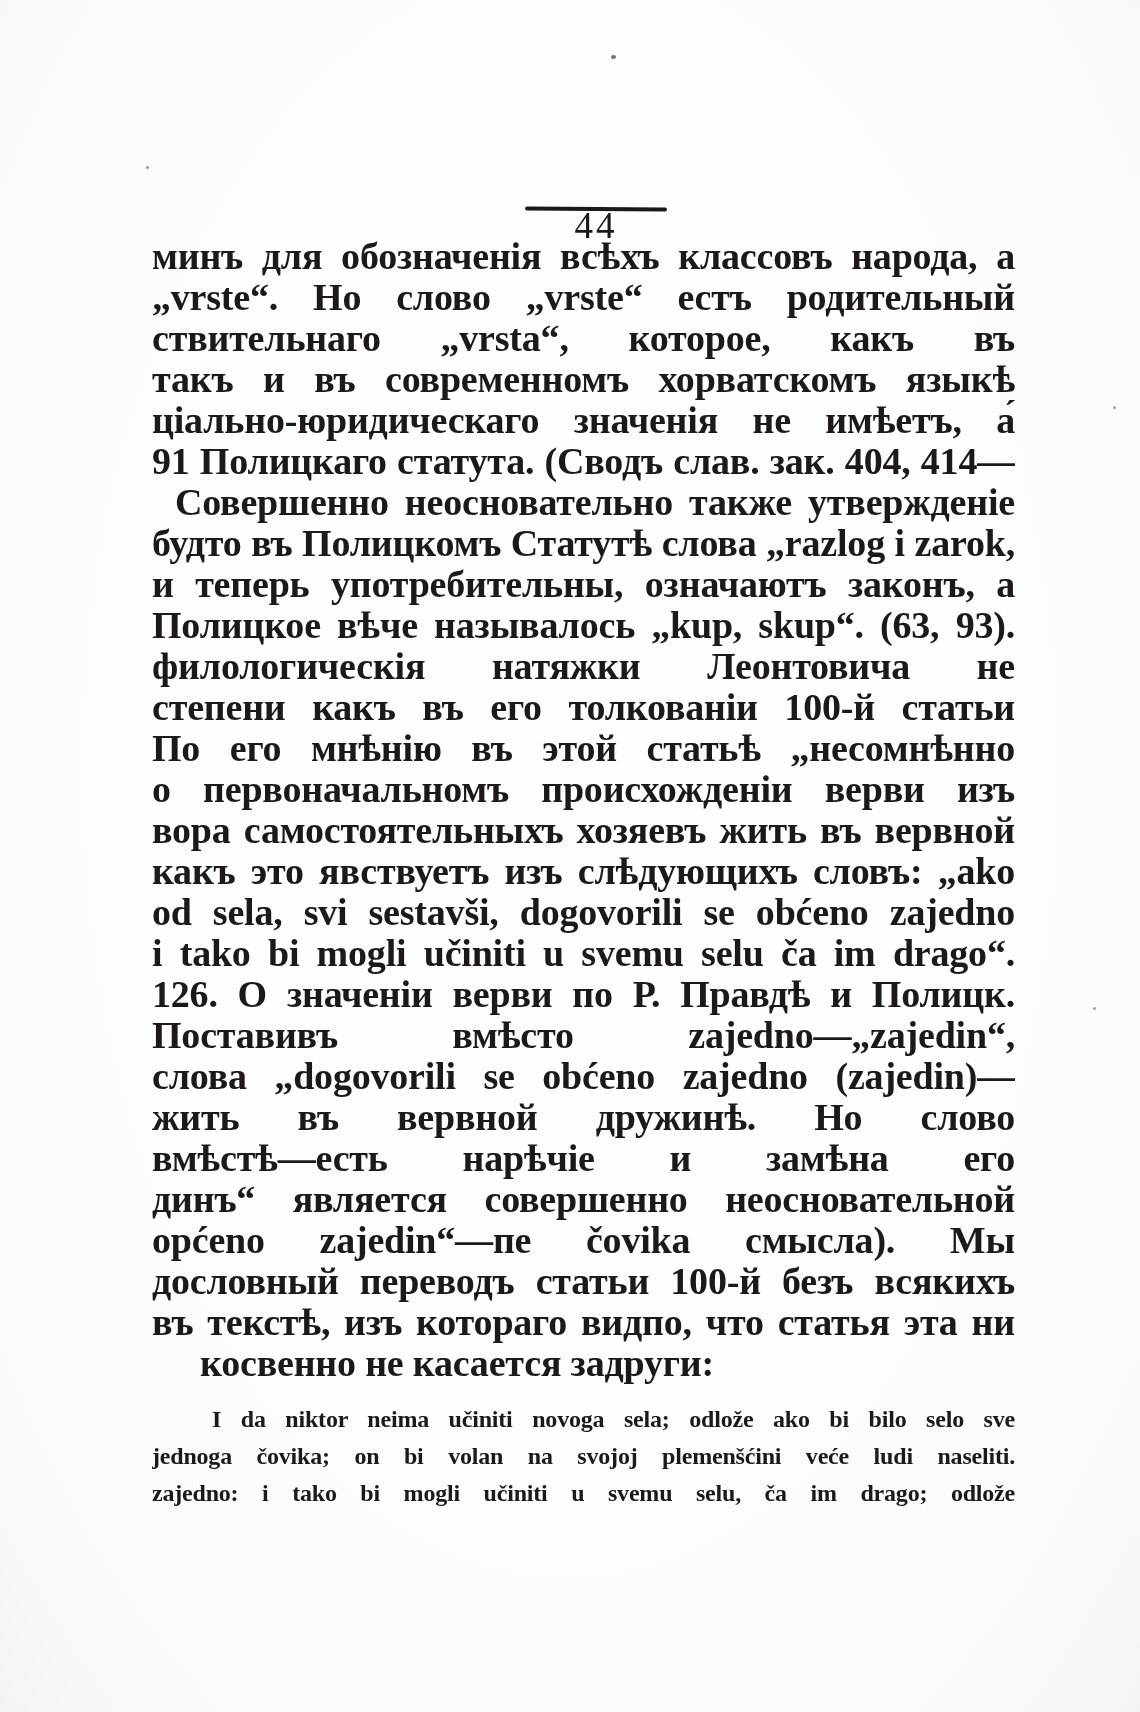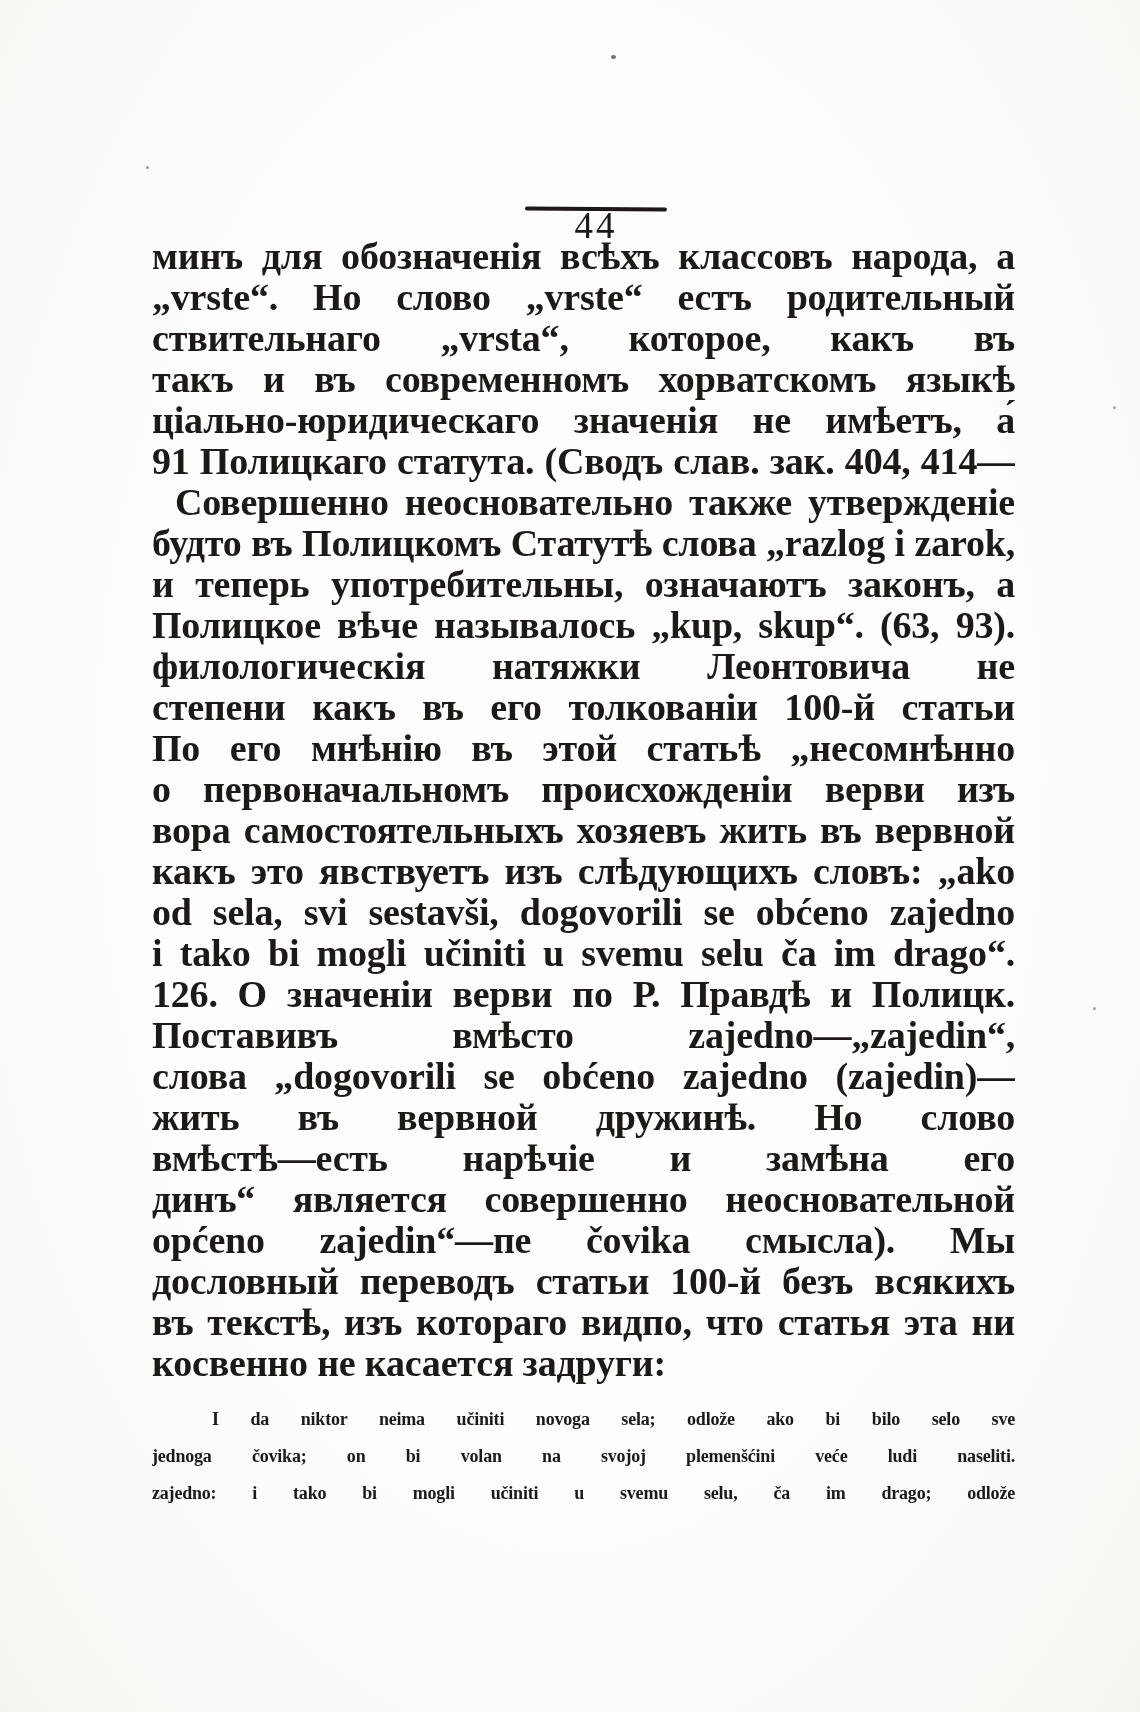--- a/index.html
+++ b/index.html
@@ -60,7 +60,7 @@
   }
   .line.indent { text-indent: 23px; }
   .line.indent-lg { text-indent: 60px; }
-  .line.endline { text-align-last: left; }
+  .line.endline { text-align-last: left; margin-left: 48px; }
   .para.quote { margin-top: 17px; }
   .para.quote .line {
     font-size: 18px;

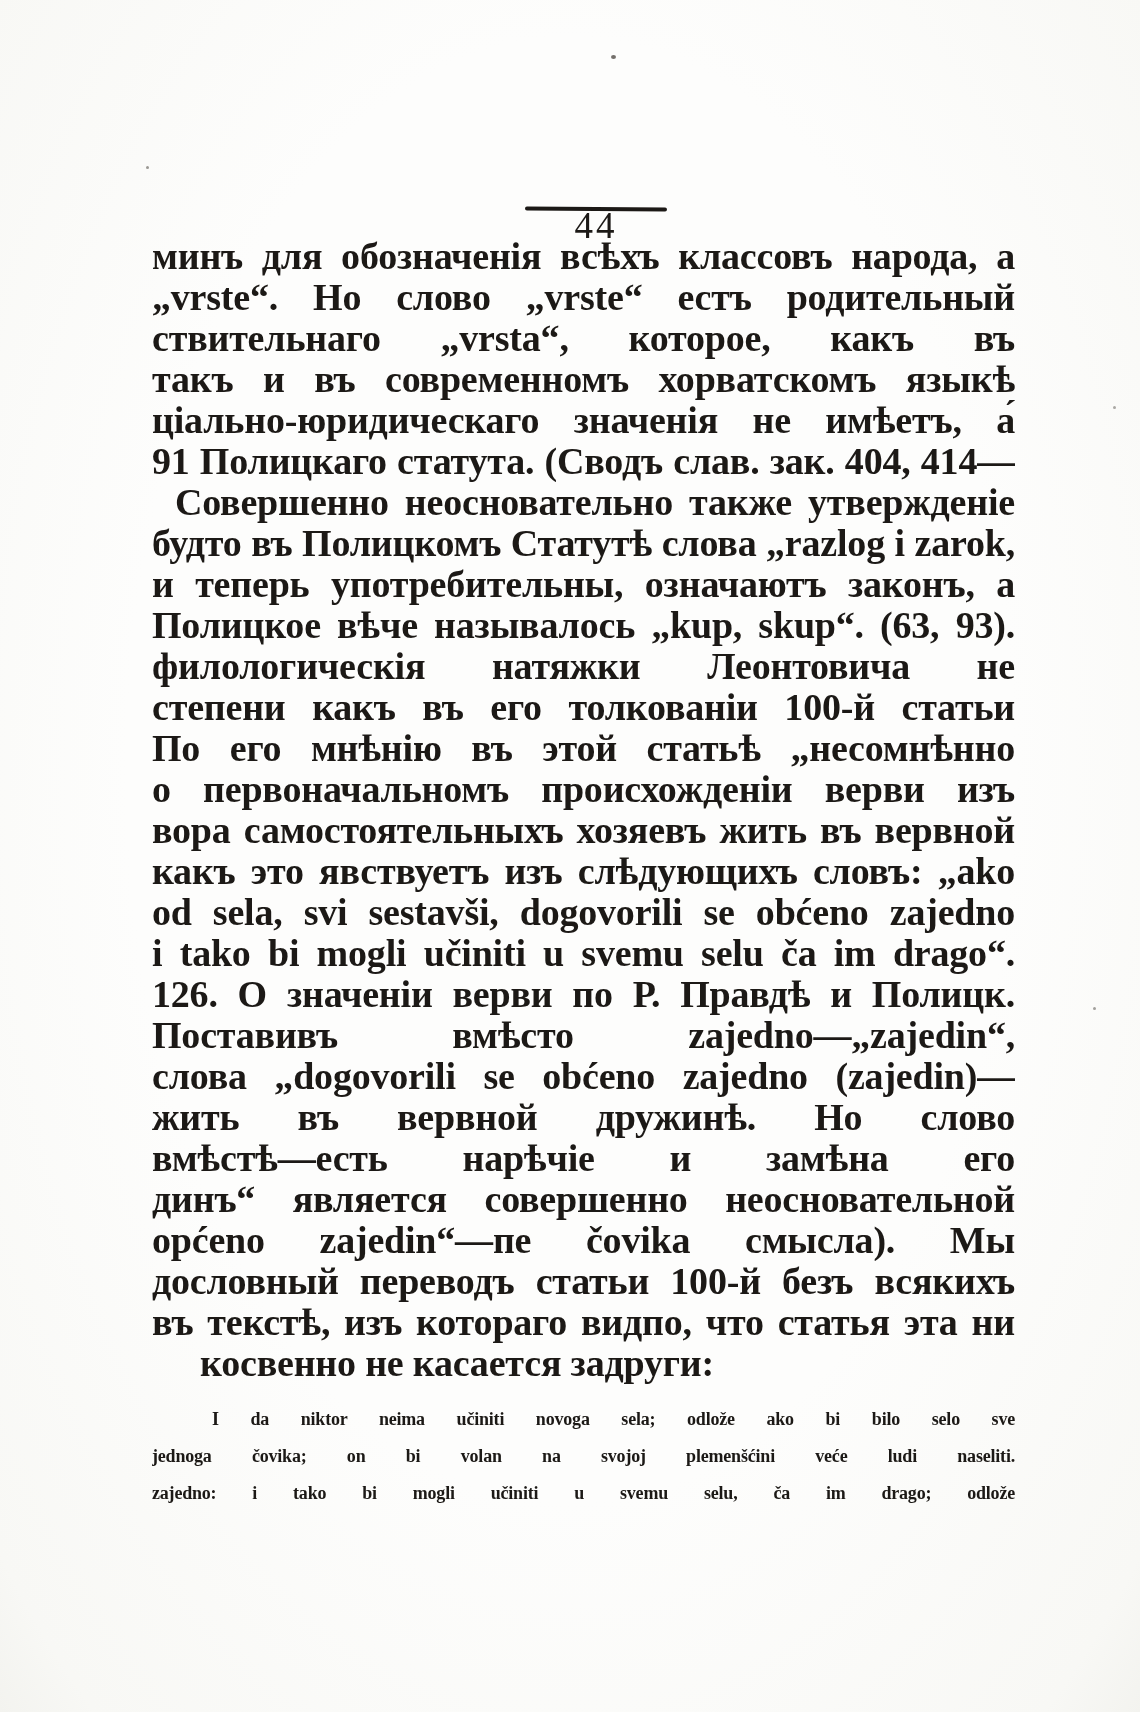--- a/index.html
+++ b/index.html
@@ -63,7 +63,7 @@
   .line.endline { text-align-last: left; margin-left: 48px; }
   .para.quote { margin-top: 17px; }
   .para.quote .line {
-    font-size: 18px;
+    font-size: 24px;
     line-height: 37px;
     height: 37px;
     font-weight: 700;

